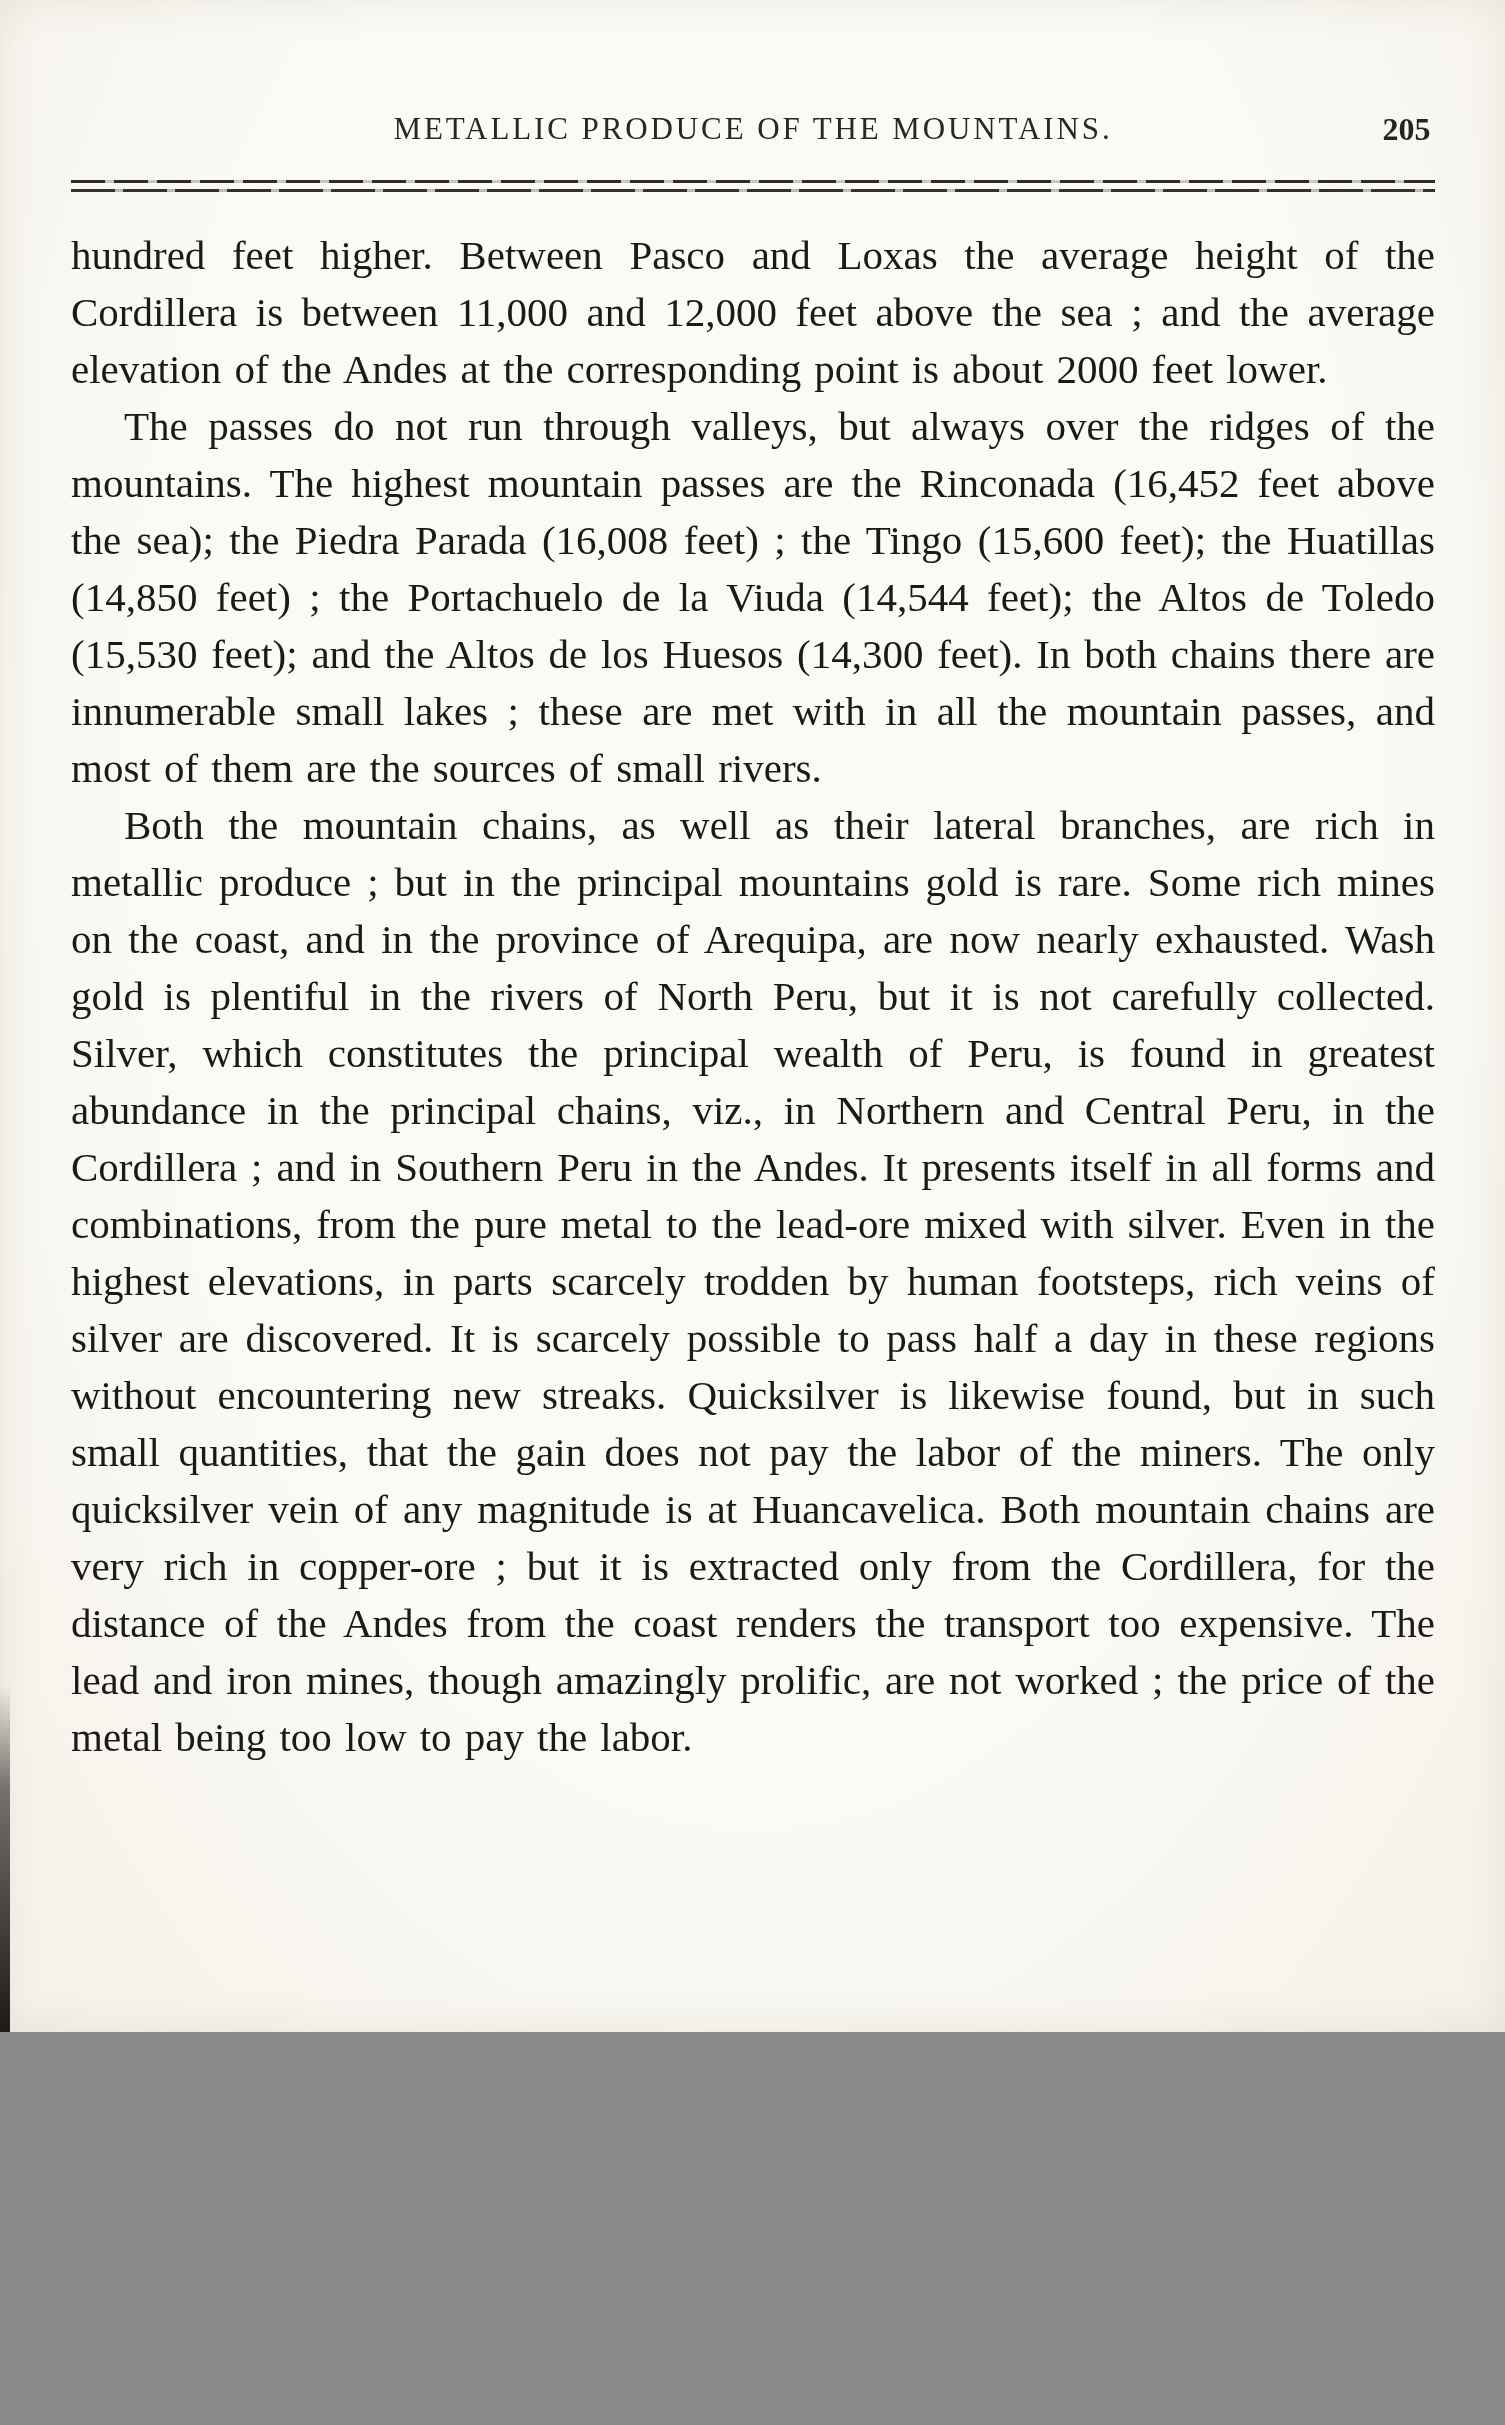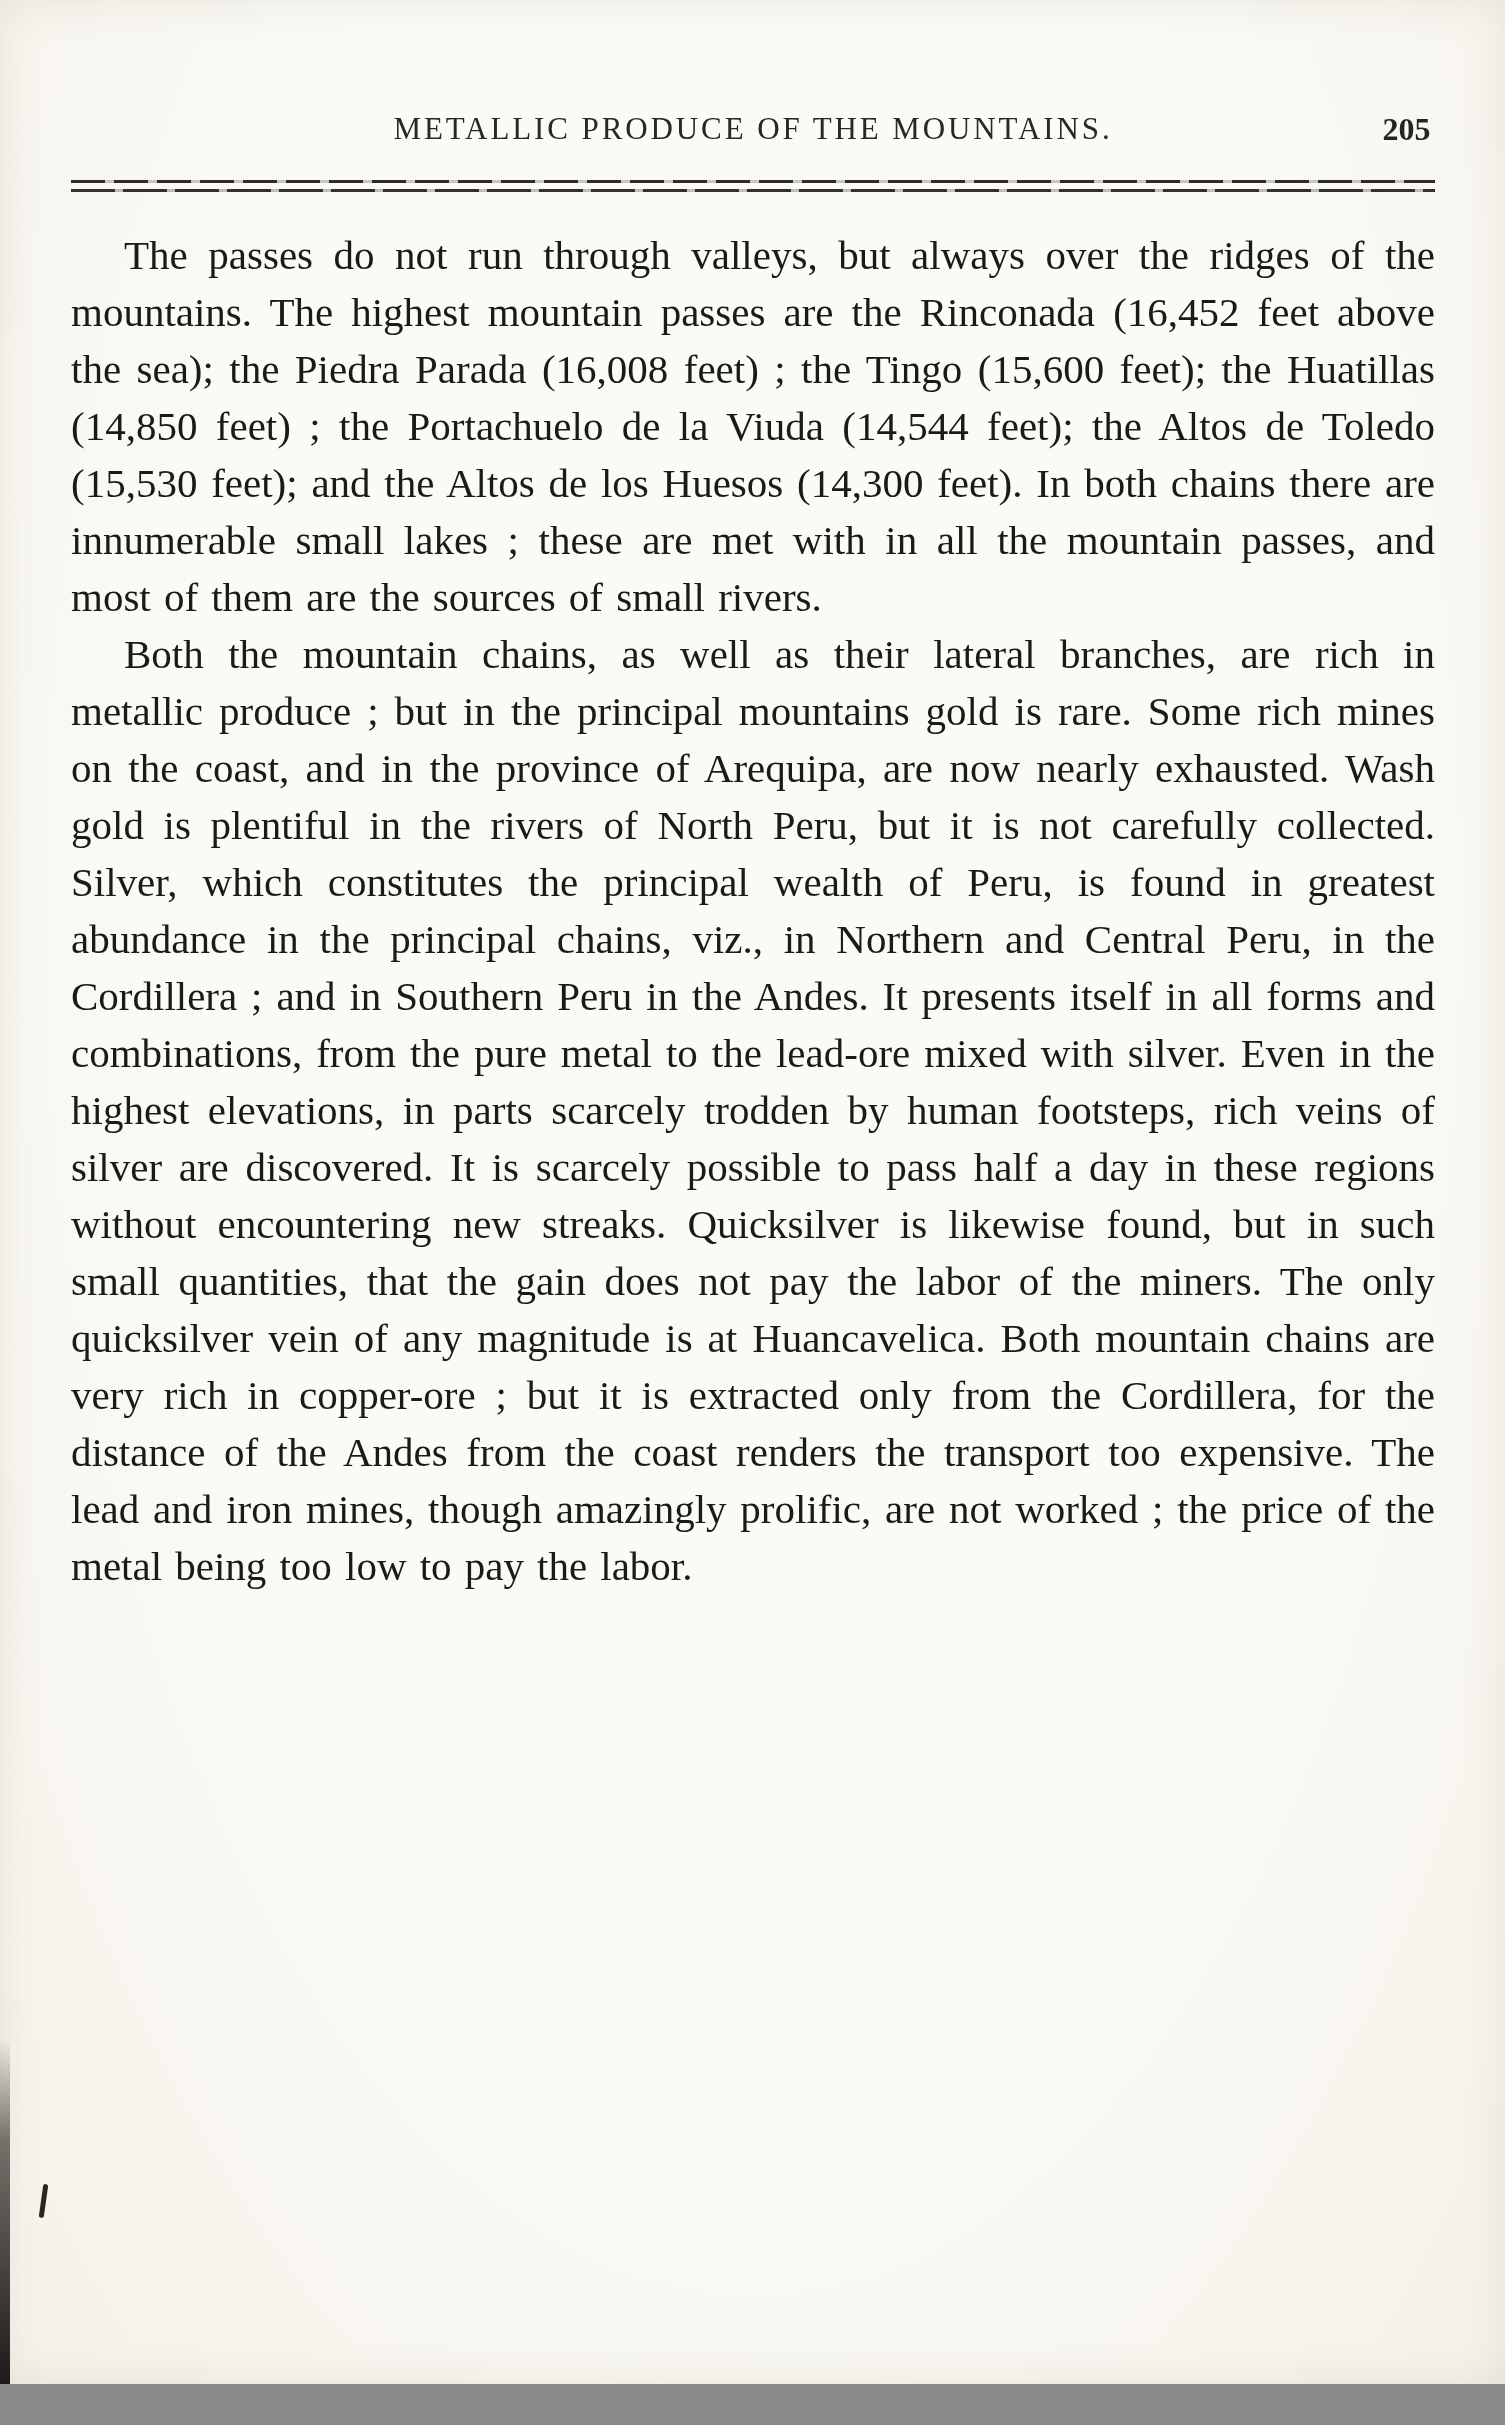--- a/index.html
+++ b/index.html
@@ -10,7 +10,7 @@
   .page {
     position: relative;
     width: 1506px;
-    height: 2384px;
+    height: 2032px;
     margin: 0 auto;
     box-sizing: border-box;
     padding: 111px 71px 0 71px;

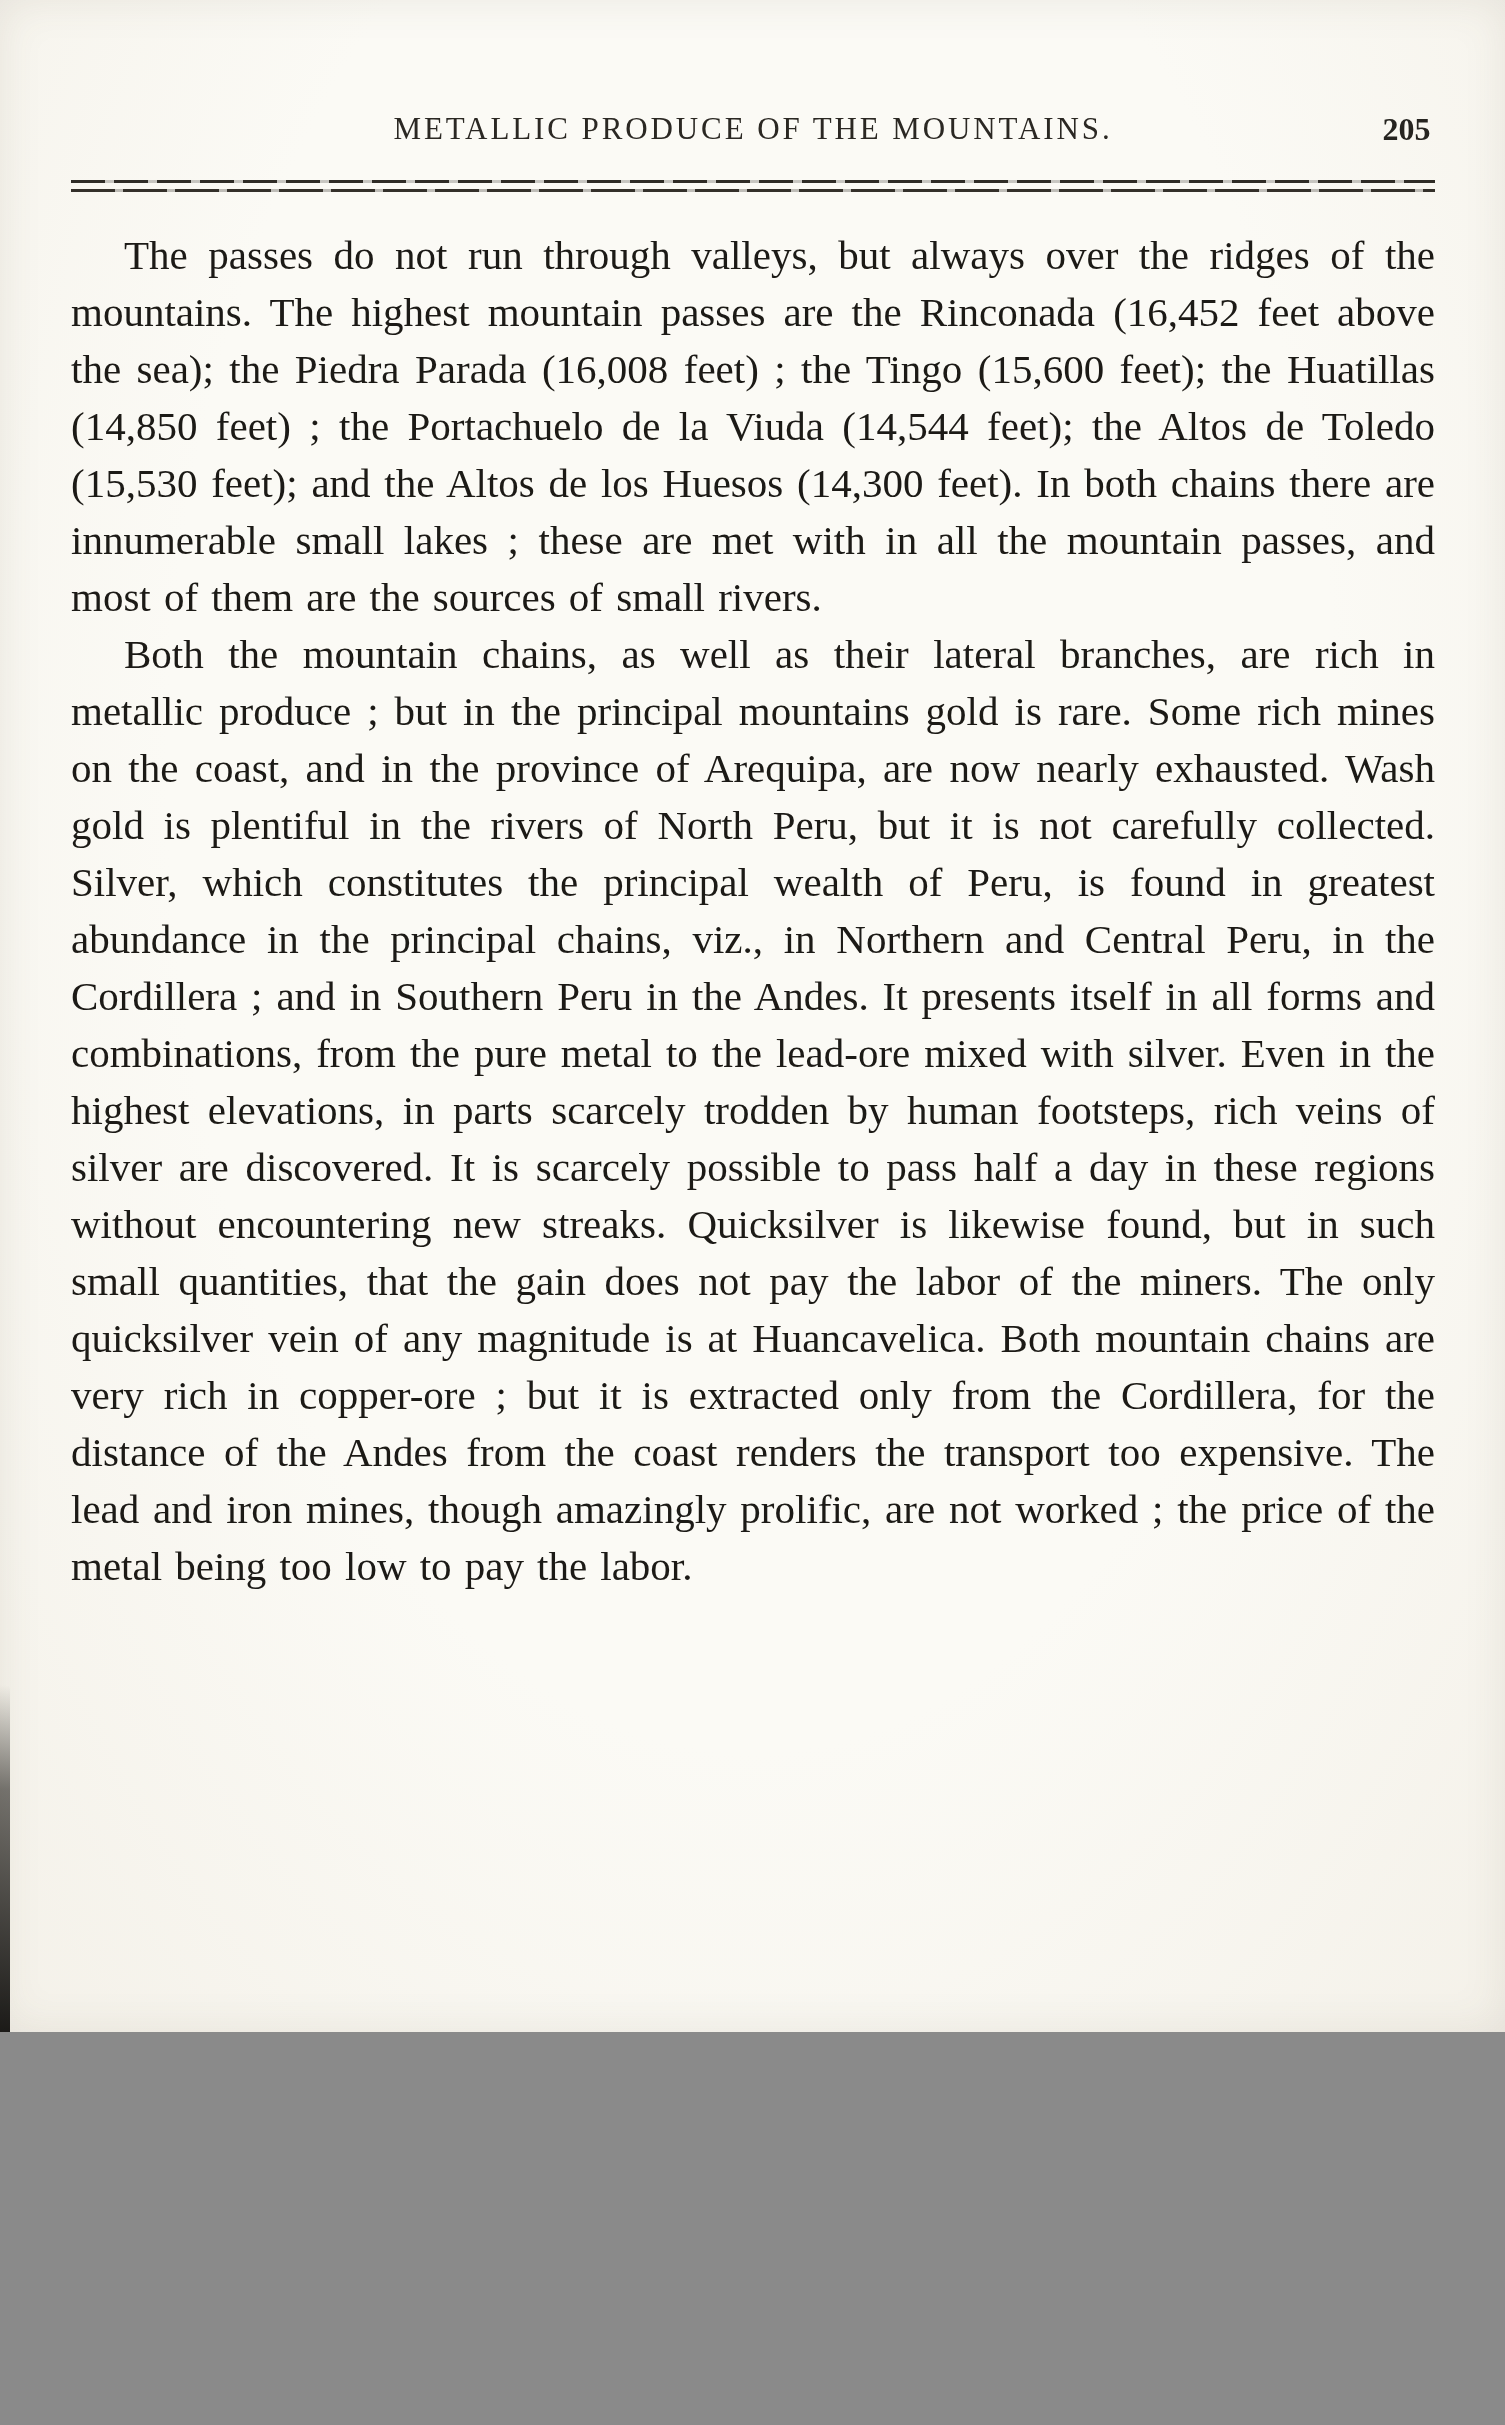--- a/index.html
+++ b/index.html
@@ -122,6 +122,7 @@
   </div>
 
   <div class="body-text">
+    <p>hundred feet higher.  Between Pasco and Loxas the average height of the Cordillera is between 11,000 and 12,000 feet above the sea ; and the average elevation of the Andes at the corresponding point is about 2000 feet lower.</p>
     <p class="indented">The passes do not run through valleys, but always over the ridges of the mountains.  The highest mountain passes are the Rinconada (16,452 feet above the sea); the Piedra Parada (16,008 feet) ; the Tingo (15,600 feet); the Huatillas (14,850 feet) ; the Portachuelo de la Viuda (14,544 feet); the Altos de Toledo (15,530 feet); and the Altos de los Huesos (14,300 feet). In both chains there are innumerable small lakes ; these are met with in all the mountain passes, and most of them are the sources of small rivers.</p>
     <p class="indented">Both the mountain chains, as well as their lateral branches, are rich in metallic produce ; but in the principal mountains gold is rare.  Some rich mines on the coast, and in the province of Arequipa, are now nearly exhausted.  Wash gold is plentiful in the rivers of North Peru, but it is not carefully collected.  Silver, which constitutes the principal wealth of Peru, is found in greatest abundance in the principal chains, viz., in Northern and Central Peru, in the Cordillera ; and in Southern Peru in the Andes.  It presents itself in all forms and combinations, from the pure metal to the lead-ore mixed with silver.  Even in the highest elevations, in parts scarcely trodden by human footsteps, rich veins of silver are discovered.  It is scarcely possible to pass half a day in these regions without encountering new streaks.  Quicksilver is likewise found, but in such small quantities, that the gain does not pay the labor of the miners.  The only quicksilver vein of any magnitude is at Huancavelica.  Both mountain chains are very rich in copper-ore ; but it is extracted only from the Cordillera, for the distance of the Andes from the coast renders the transport too expensive.  The lead and iron mines, though amazingly prolific, are not worked ; the price of the metal being too low to pay the labor.</p>
   </div>

